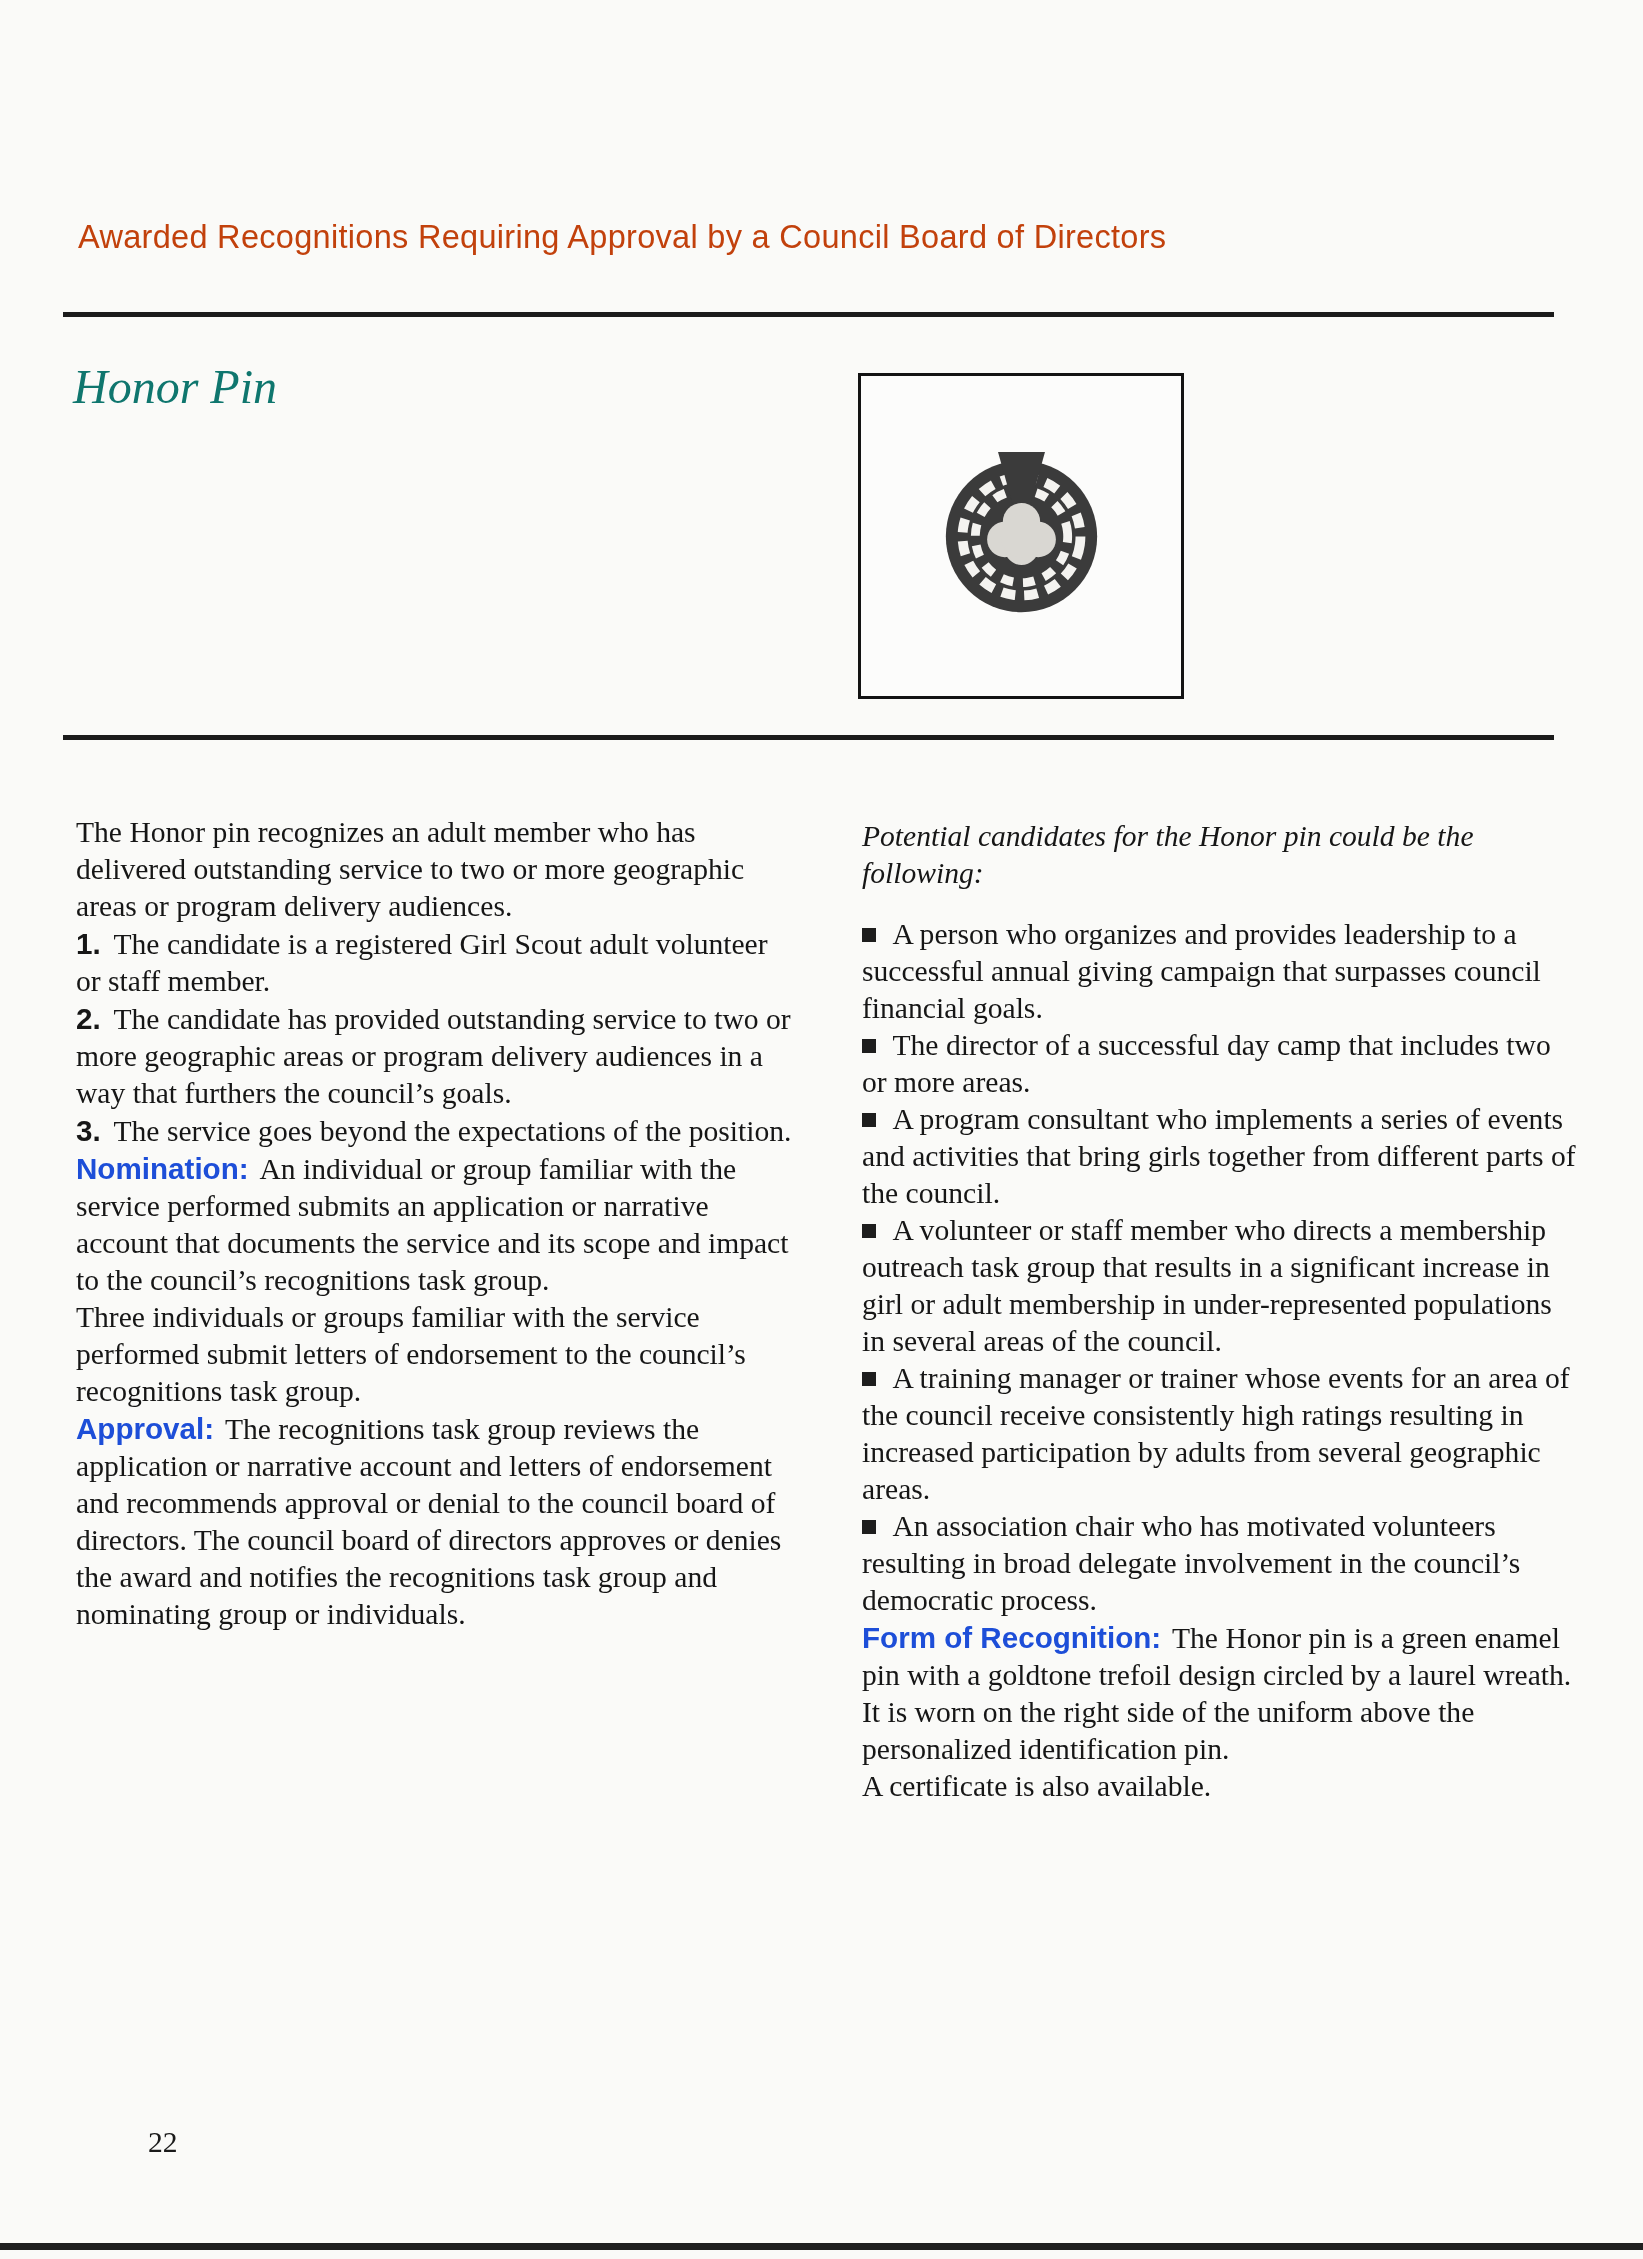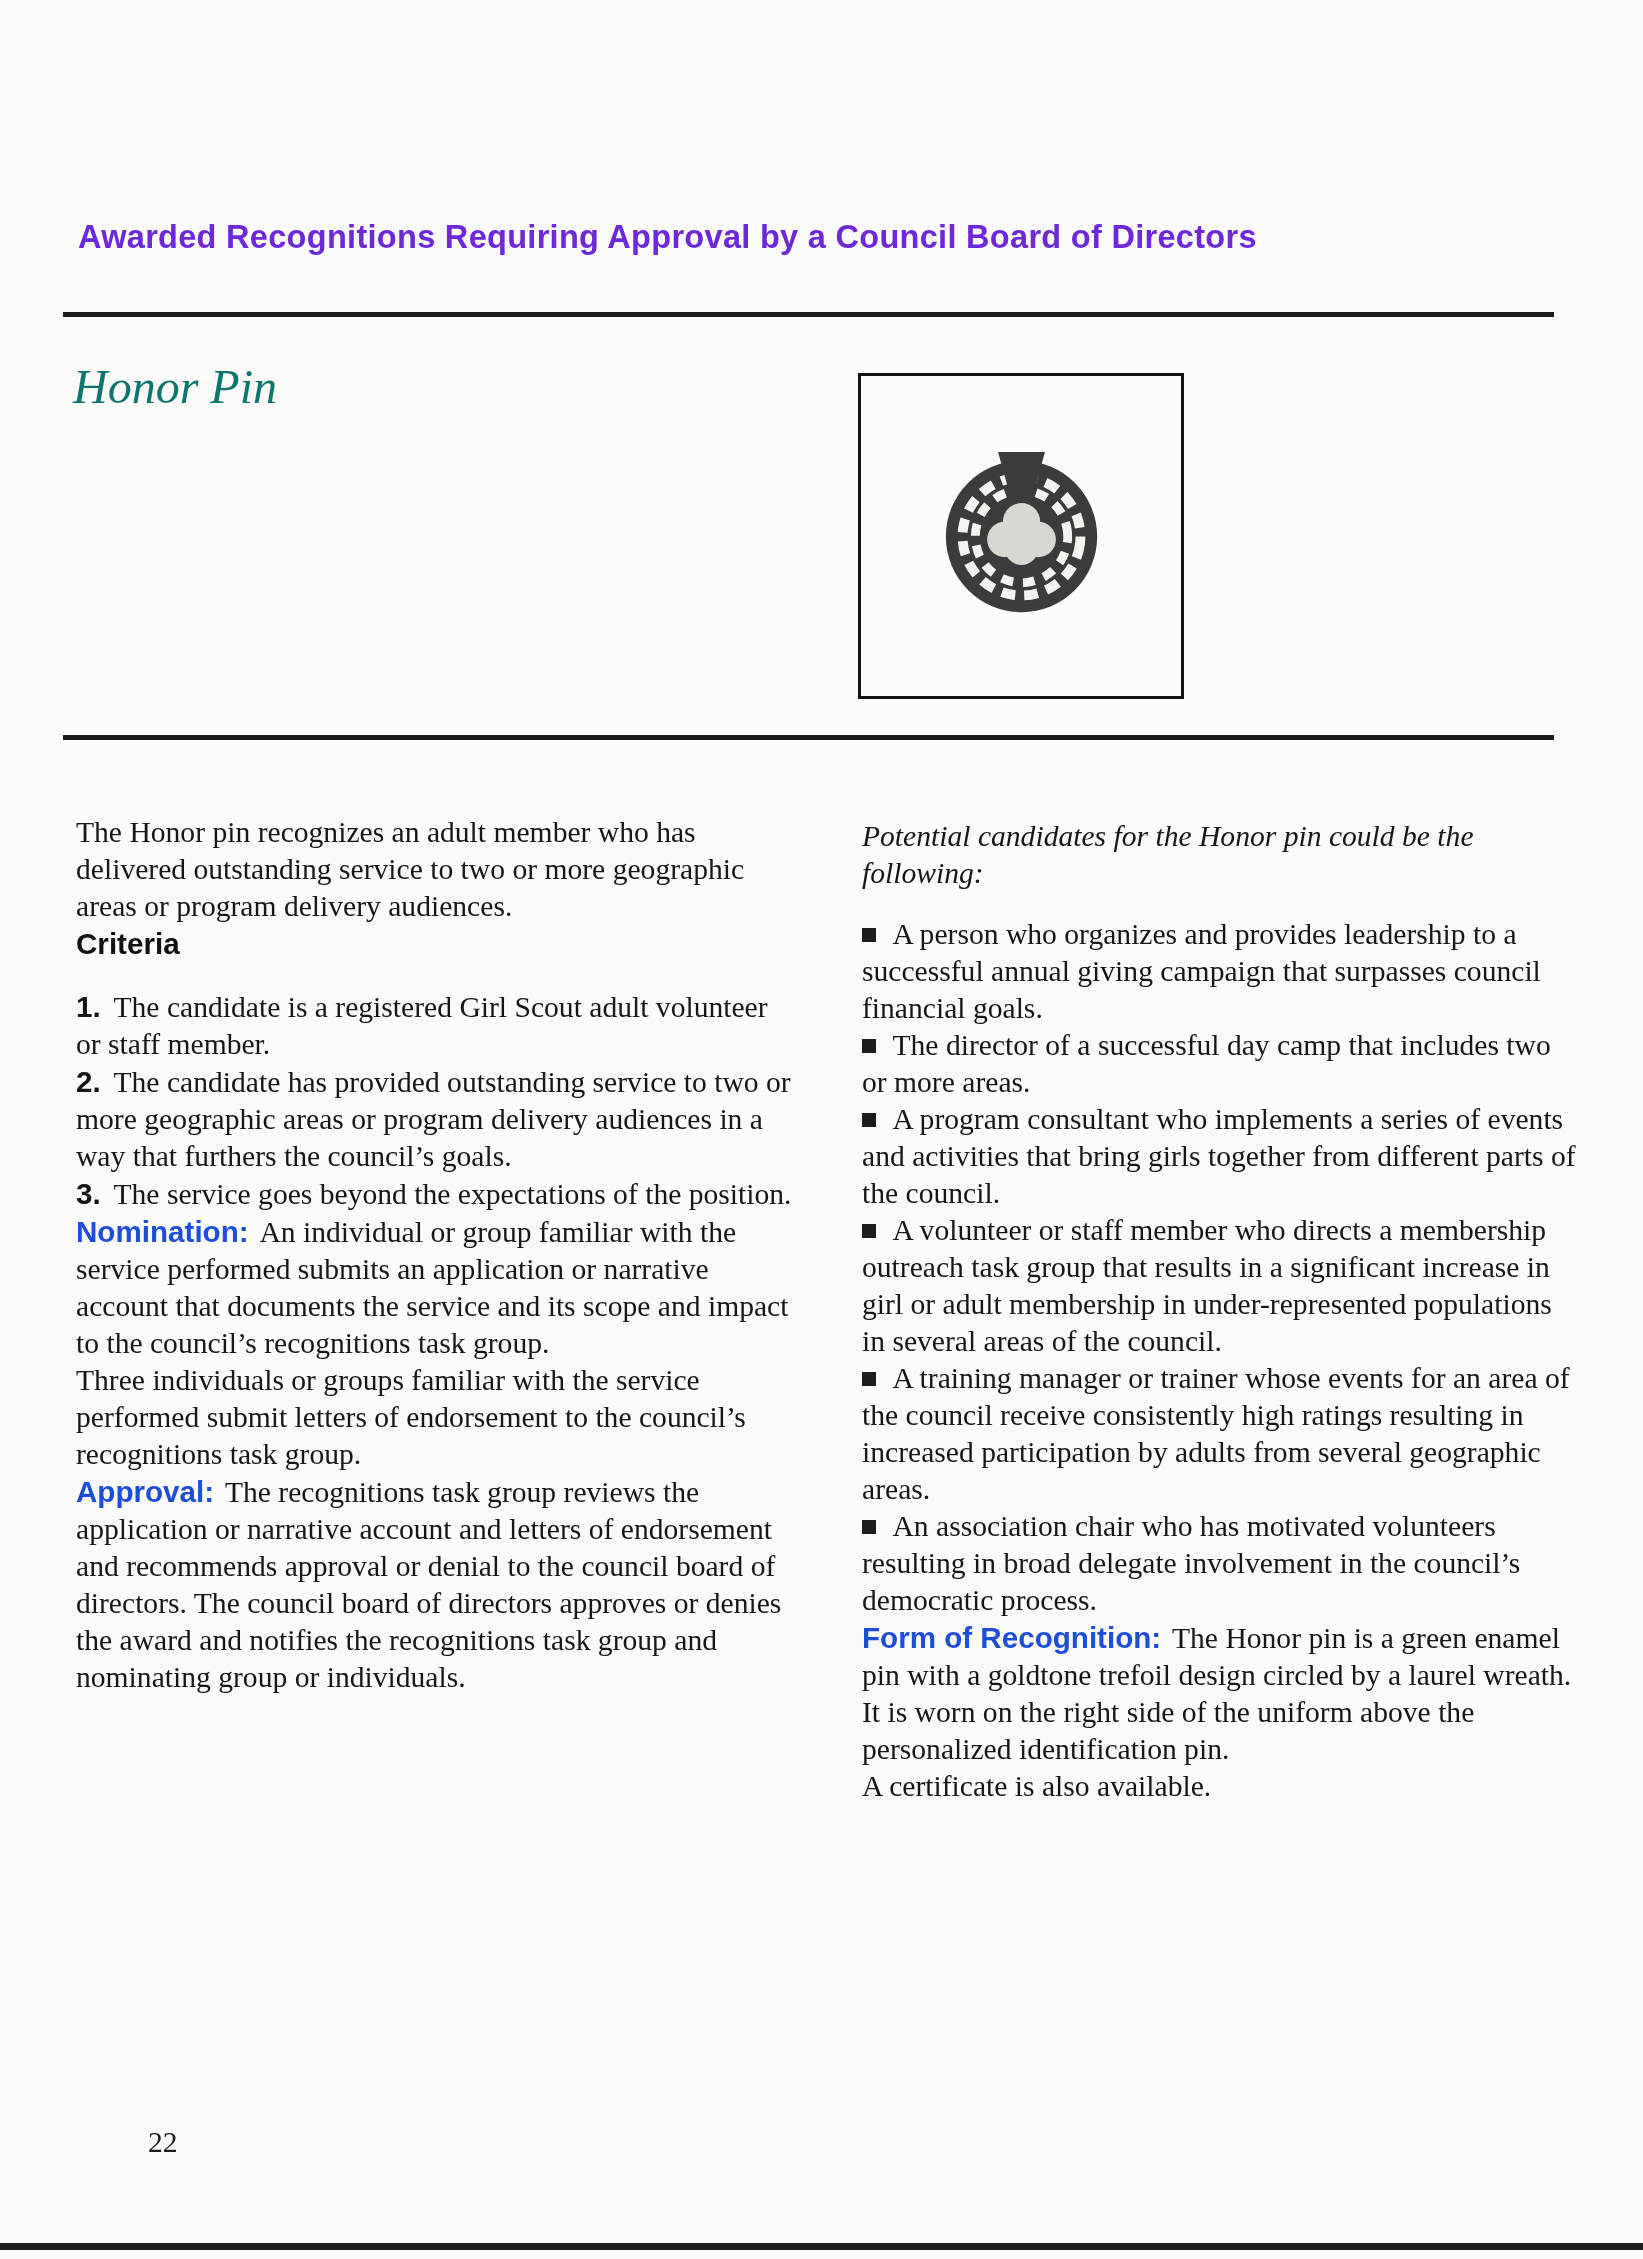--- a/index.html
+++ b/index.html
@@ -17,10 +17,10 @@
     left:78px; top:219px;
     width:1497px;
     font-family:"Liberation Sans", sans-serif;
-    font-weight:bold;
+    font-weight:normal;
     font-size:32.5px;
     letter-spacing:0.3px;
-    color:#6d28d9;
+    color:#c2410c;
   }
   .rule{
     position:absolute;

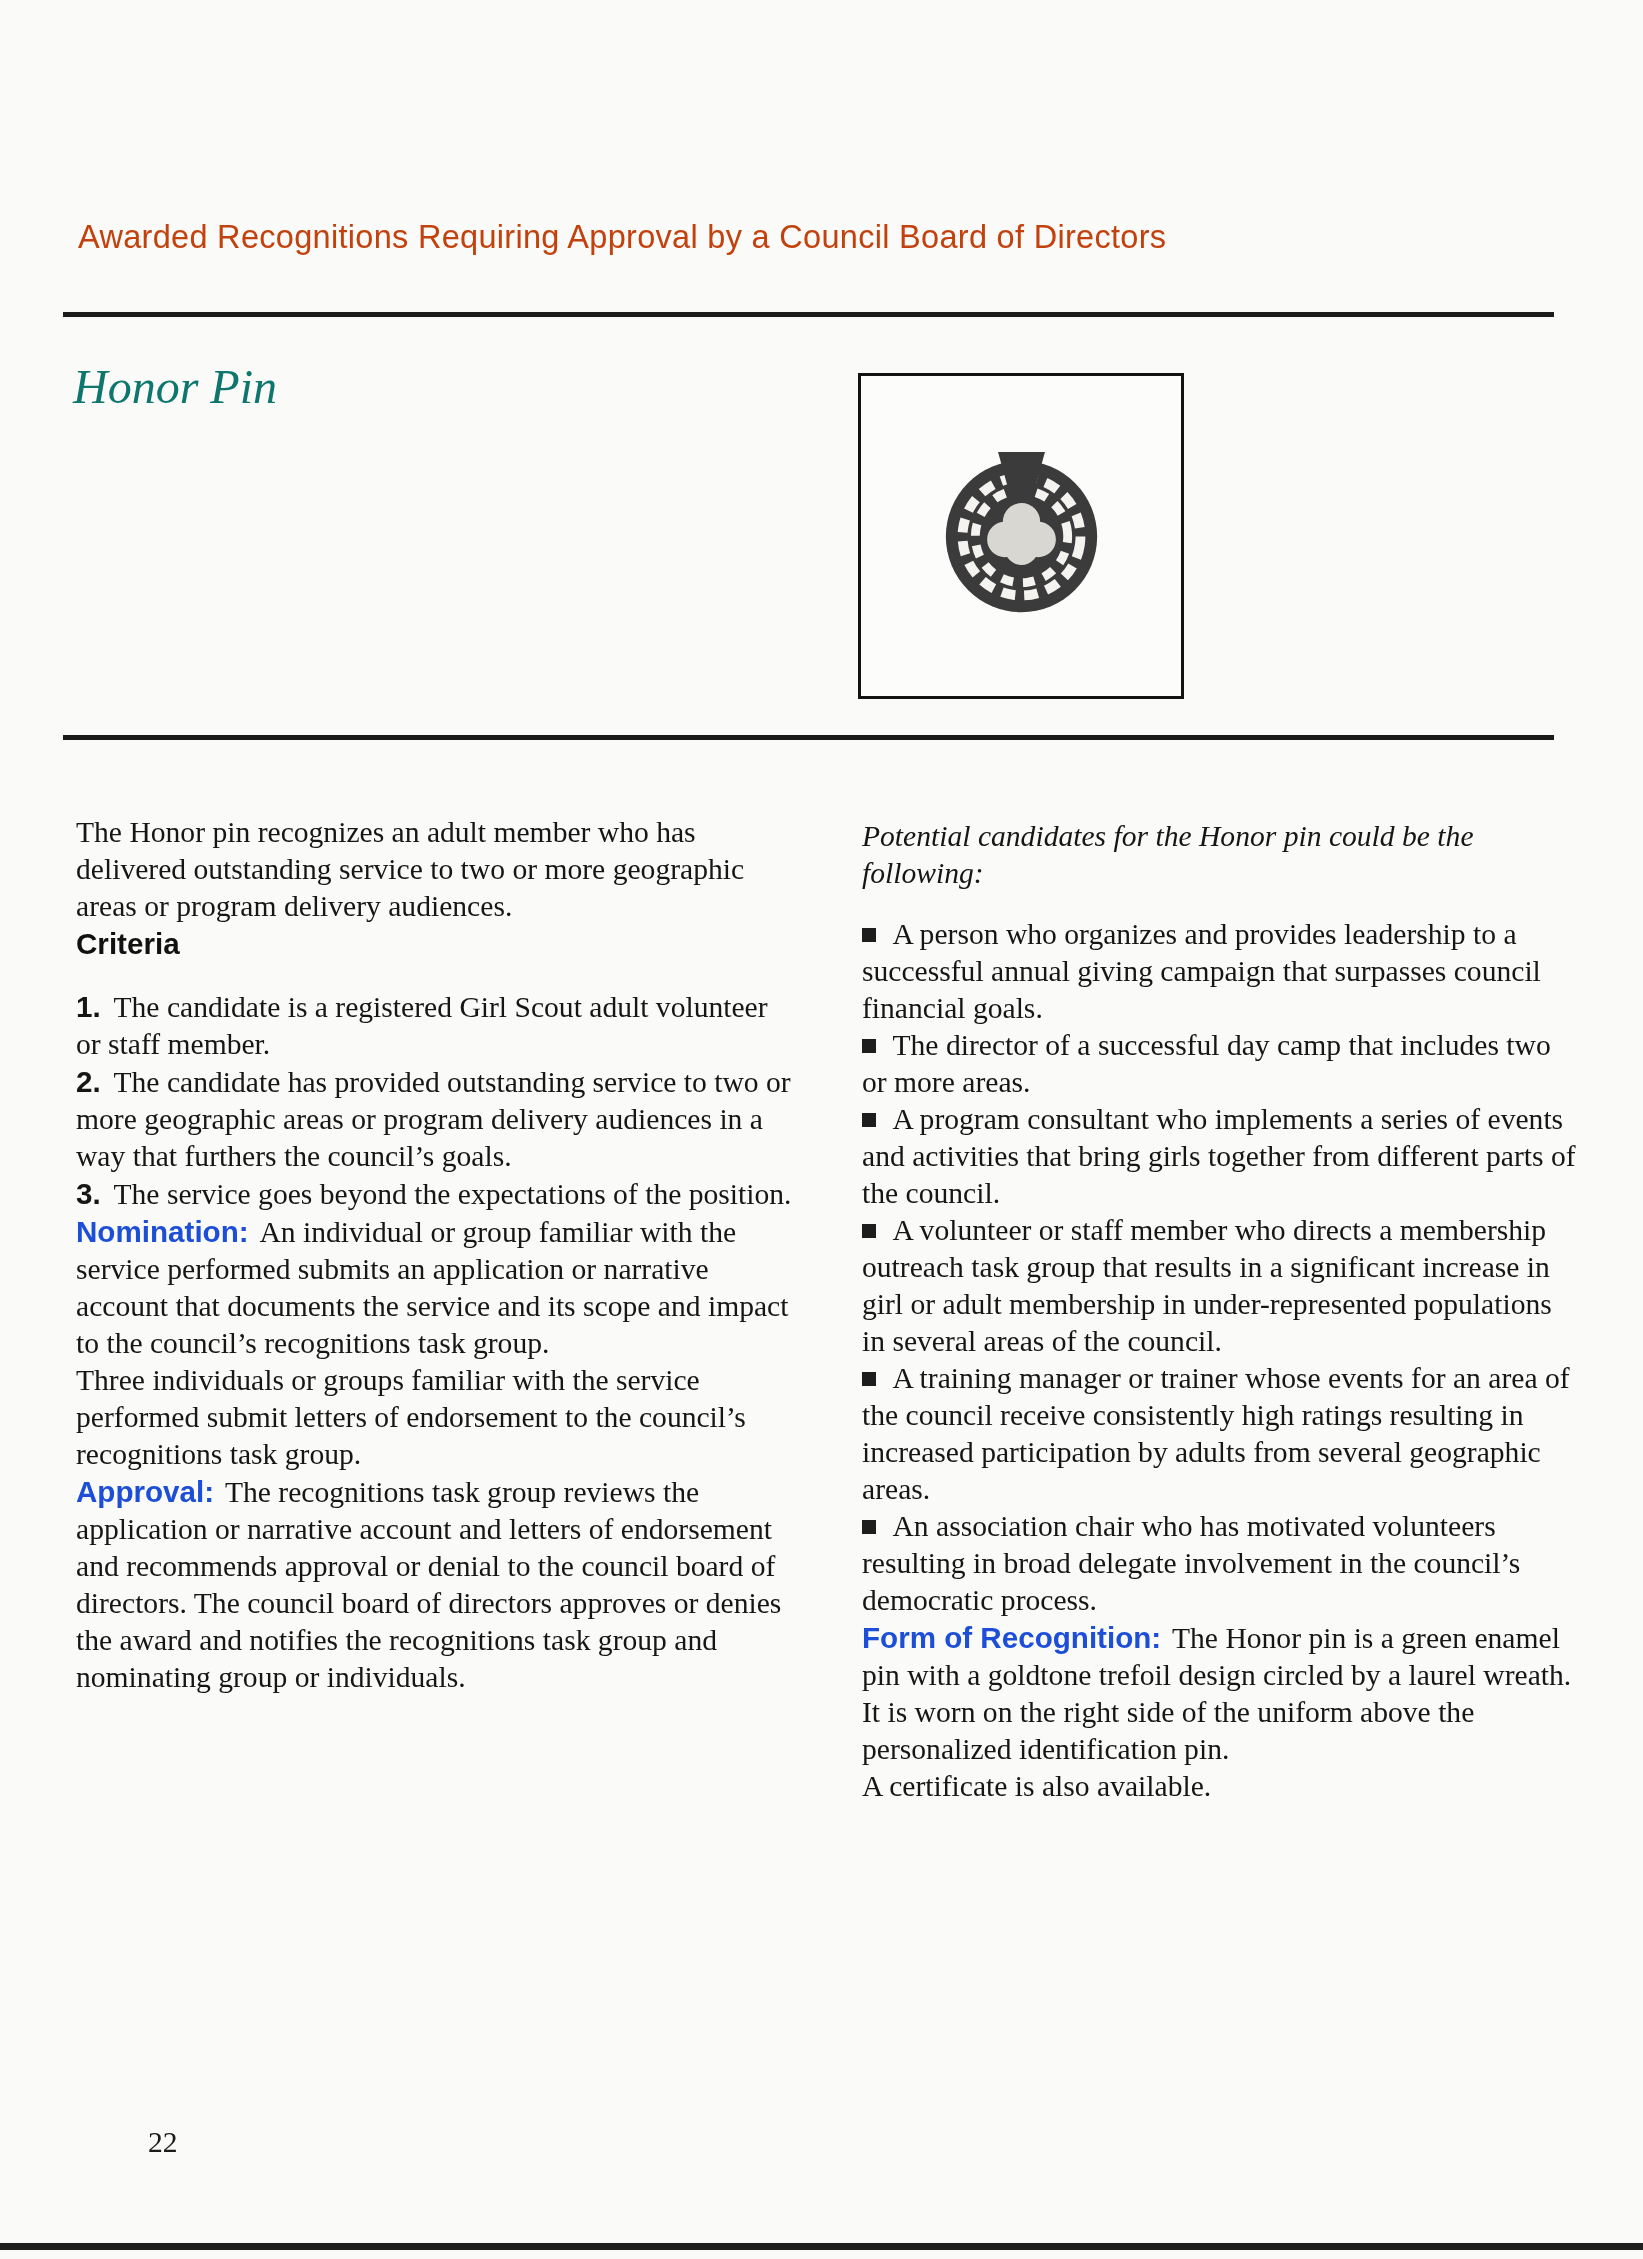--- a/index.html
+++ b/index.html
@@ -142,7 +142,6 @@
   <div class="col col-left">
     <p class="intro-left">The Honor pin recognizes an adult member who has delivered outstanding service to two or more geographic areas or program delivery audiences.</p>
 
-    <div class="criteria-heading">Criteria</div>
 
     <p class="crit-item">
       <span class="crit-num">1.</span><span>The candidate is a registered Girl Scout adult volunteer or staff member.</span>

